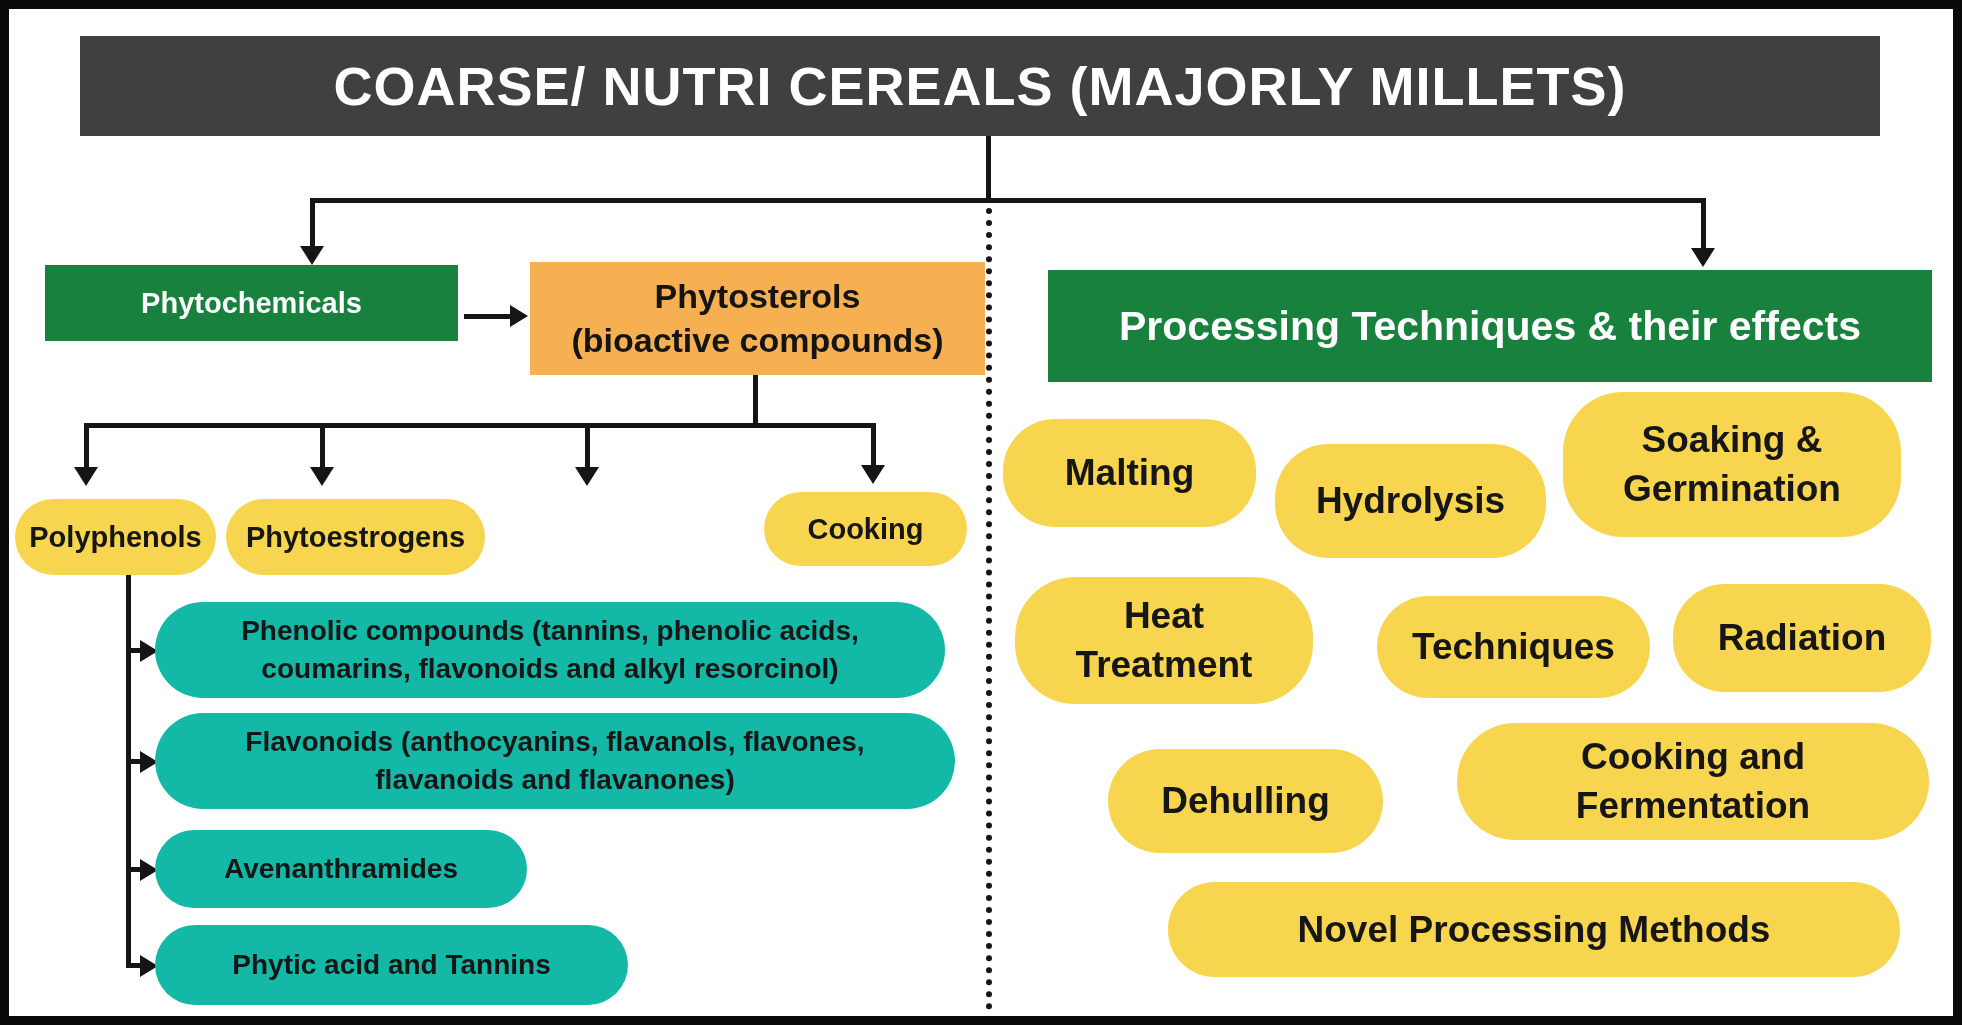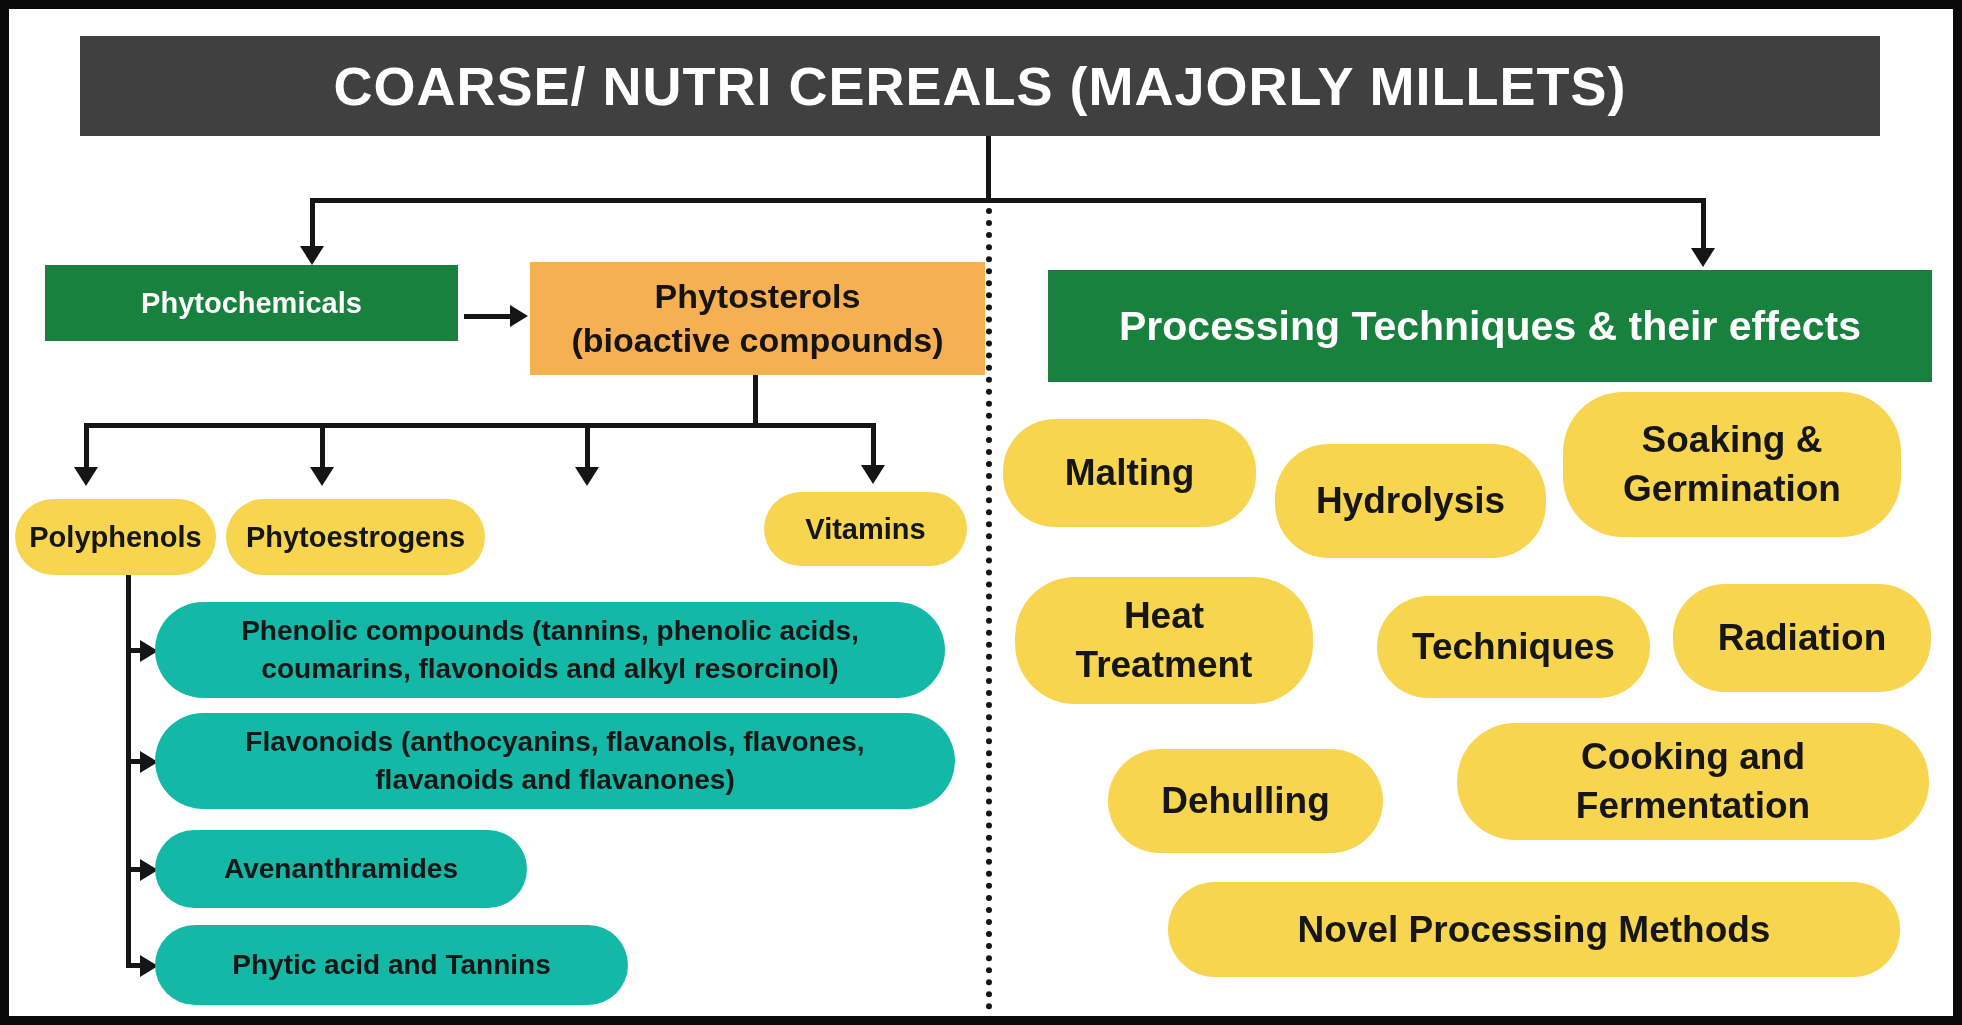--- a/index.html
+++ b/index.html
@@ -124,7 +124,7 @@
 
   <div class="pill pill-yellow pill-polyphenols">Polyphenols</div>
   <div class="pill pill-yellow pill-phytoestrogens">Phytoestrogens</div>
-  <div class="pill pill-yellow pill-vitamins">Vitamins</div>
+  <div class="pill pill-yellow pill-vitamins">Cooking</div>
 
   <div class="line" style="left:126px; top:575px; width:5px; height:393px;"></div>
 

